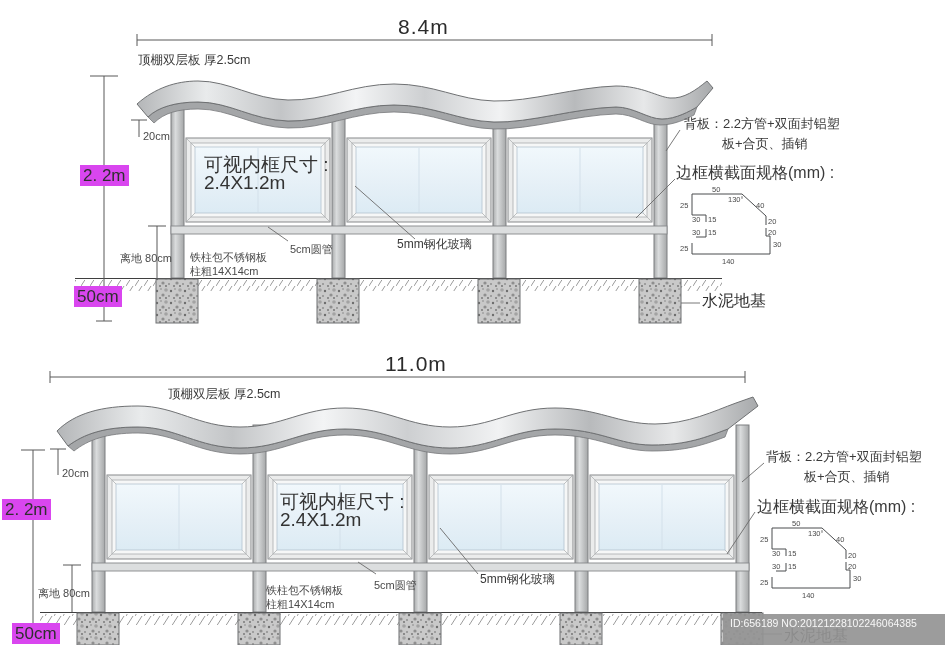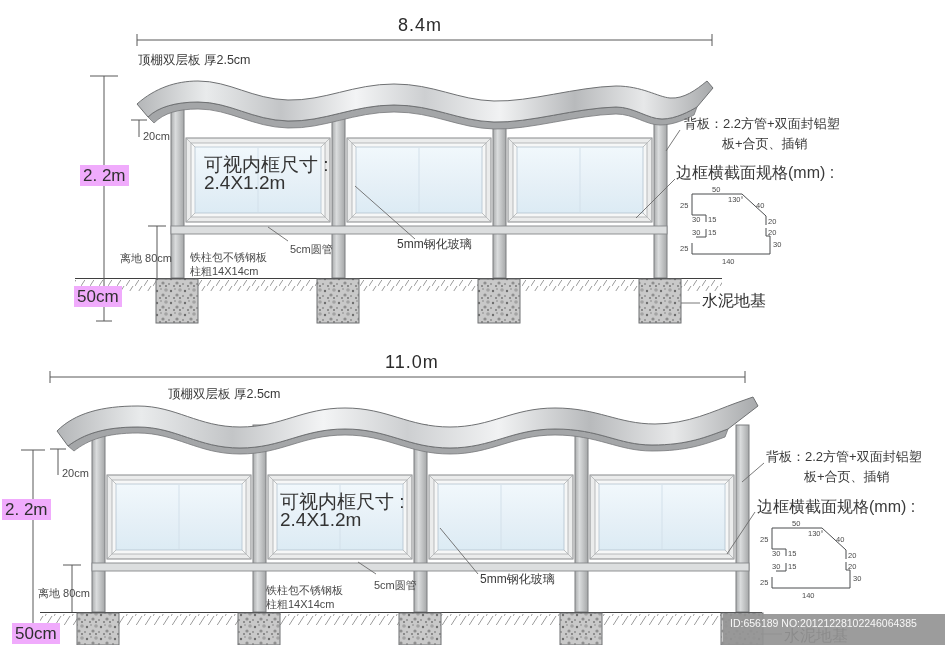--- a/index.html
+++ b/index.html
@@ -9,7 +9,7 @@
   }
   svg{position:absolute;left:0;top:0;}
   .lbl{position:absolute;color:#3d3d3d;white-space:nowrap;line-height:1.25;}
-  .lbl-xl{font-size:18px;color:#2b2b2b;letter-spacing:1px;}
+  .lbl-xl{font-size:21px;color:#2b2b2b;letter-spacing:1px;}
   .lbl-lg{font-size:17px;color:#2f2f2f;background:#f0abfc;padding:0 3px;}
   .lbl-md{font-size:13px;color:#3a3a3a;}
   .lbl-md2{font-size:12px;color:#3a3a3a;}

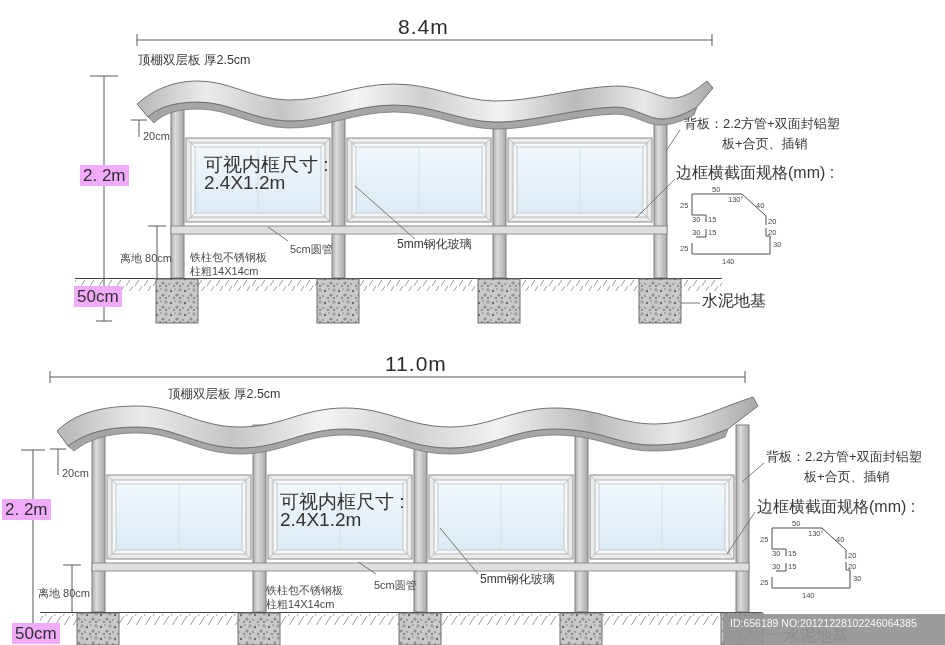--- a/index.html
+++ b/index.html
@@ -10,7 +10,7 @@
   svg{position:absolute;left:0;top:0;}
   .lbl{position:absolute;color:#3d3d3d;white-space:nowrap;line-height:1.25;}
   .lbl-xl{font-size:21px;color:#2b2b2b;letter-spacing:1px;}
-  .lbl-lg{font-size:17px;color:#2f2f2f;background:#f0abfc;padding:0 3px;}
+  .lbl-lg{font-size:17px;color:#2f2f2f;background:#d946ef;padding:0 3px;}
   .lbl-md{font-size:13px;color:#3a3a3a;}
   .lbl-md2{font-size:12px;color:#3a3a3a;}
   .lbl-rf{font-size:12.5px;color:#3a3a3a;}

